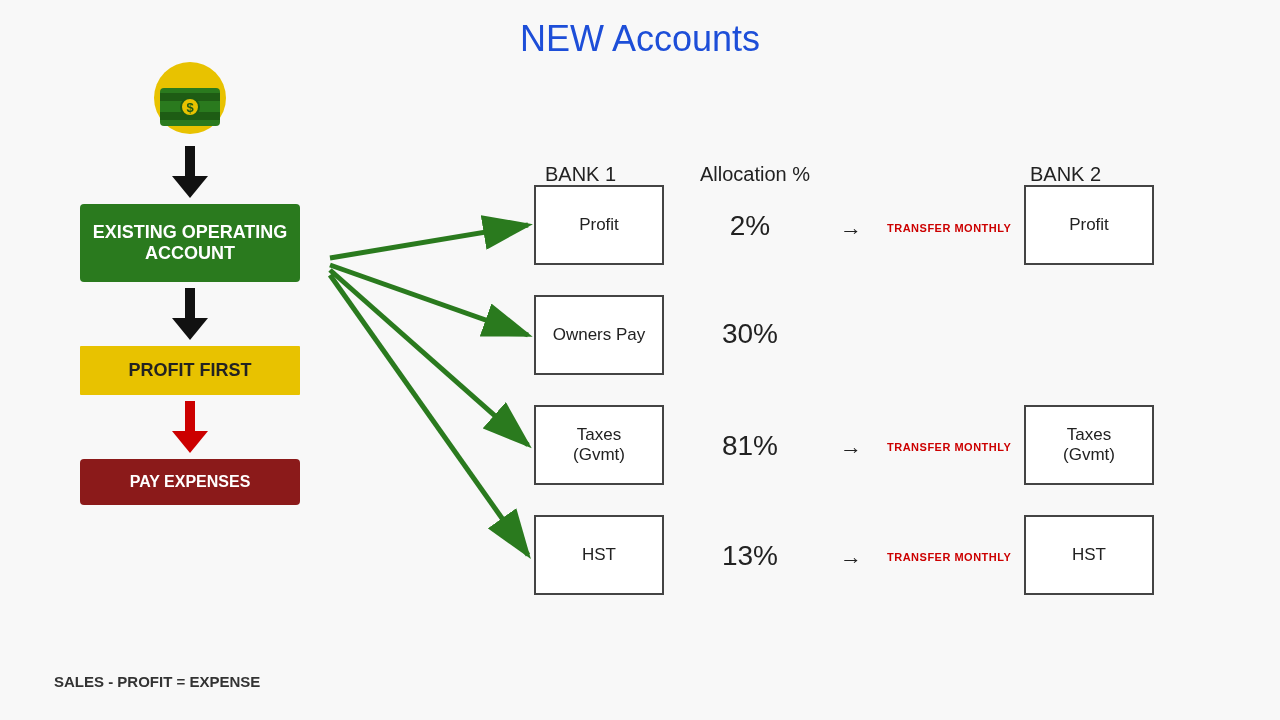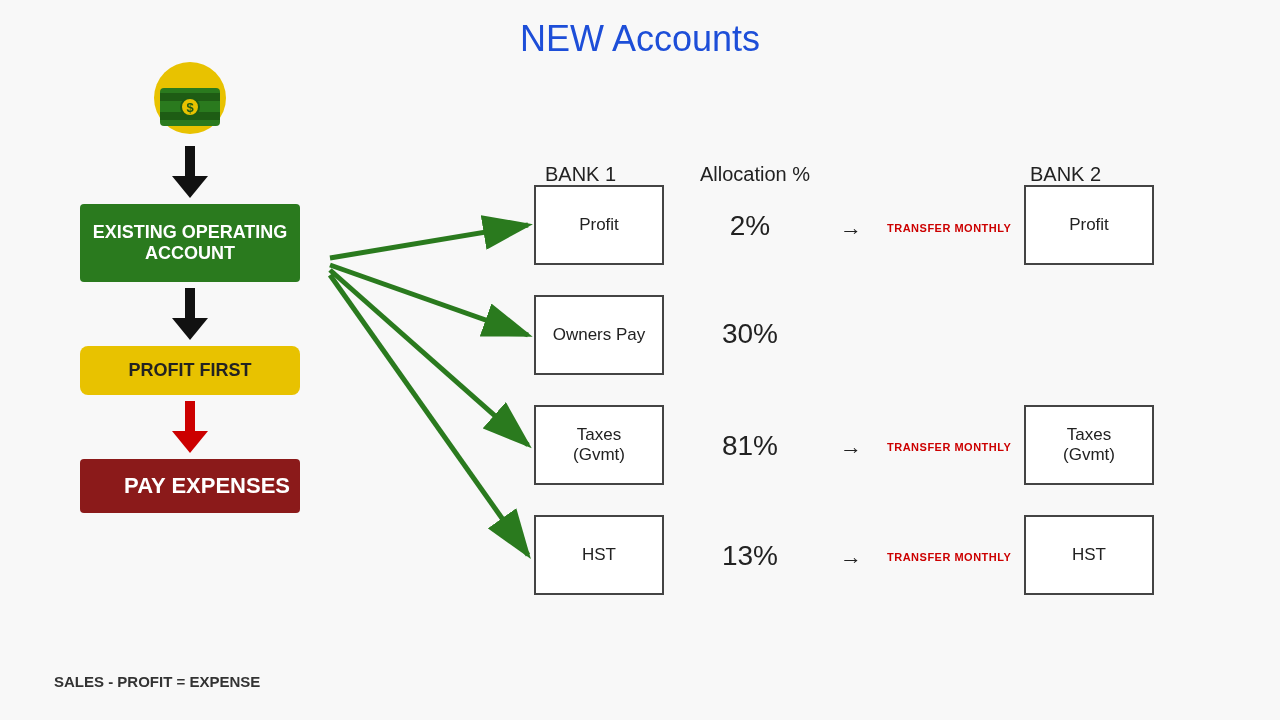--- a/index.html
+++ b/index.html
@@ -81,7 +81,7 @@
       text-align: center;
       padding: 14px 10px;
       width: 220px;
-      border-radius: 8px;
+      border-radius: 1px;
     }
     .box-red {
       background: #8b1a1a;

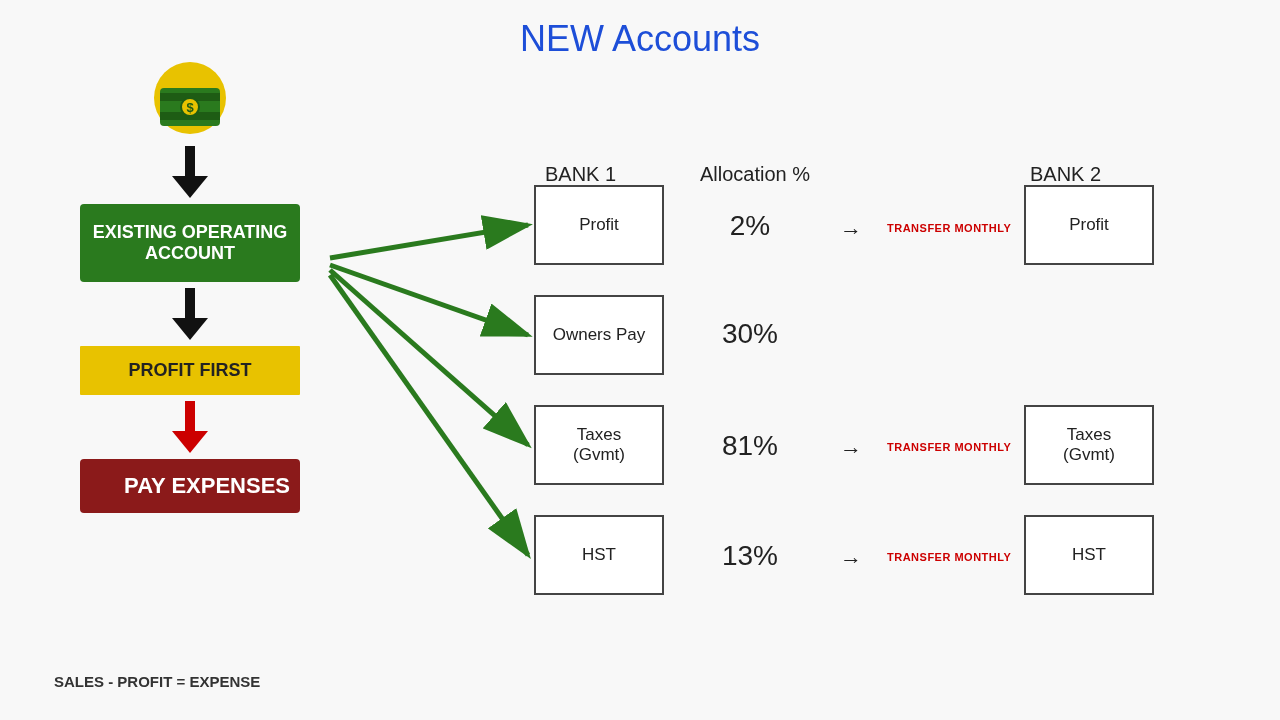--- a/index.html
+++ b/index.html
@@ -86,9 +86,9 @@
     .box-red {
       background: #8b1a1a;
       color: #fff;
-      font-size: 22px;
-      font-weight: bold;
-      text-align: right;
+      font-size: 16px;
+      font-weight: bold;
+      text-align: center;
       padding: 14px 10px;
       width: 220px;
       border-radius: 4px;

